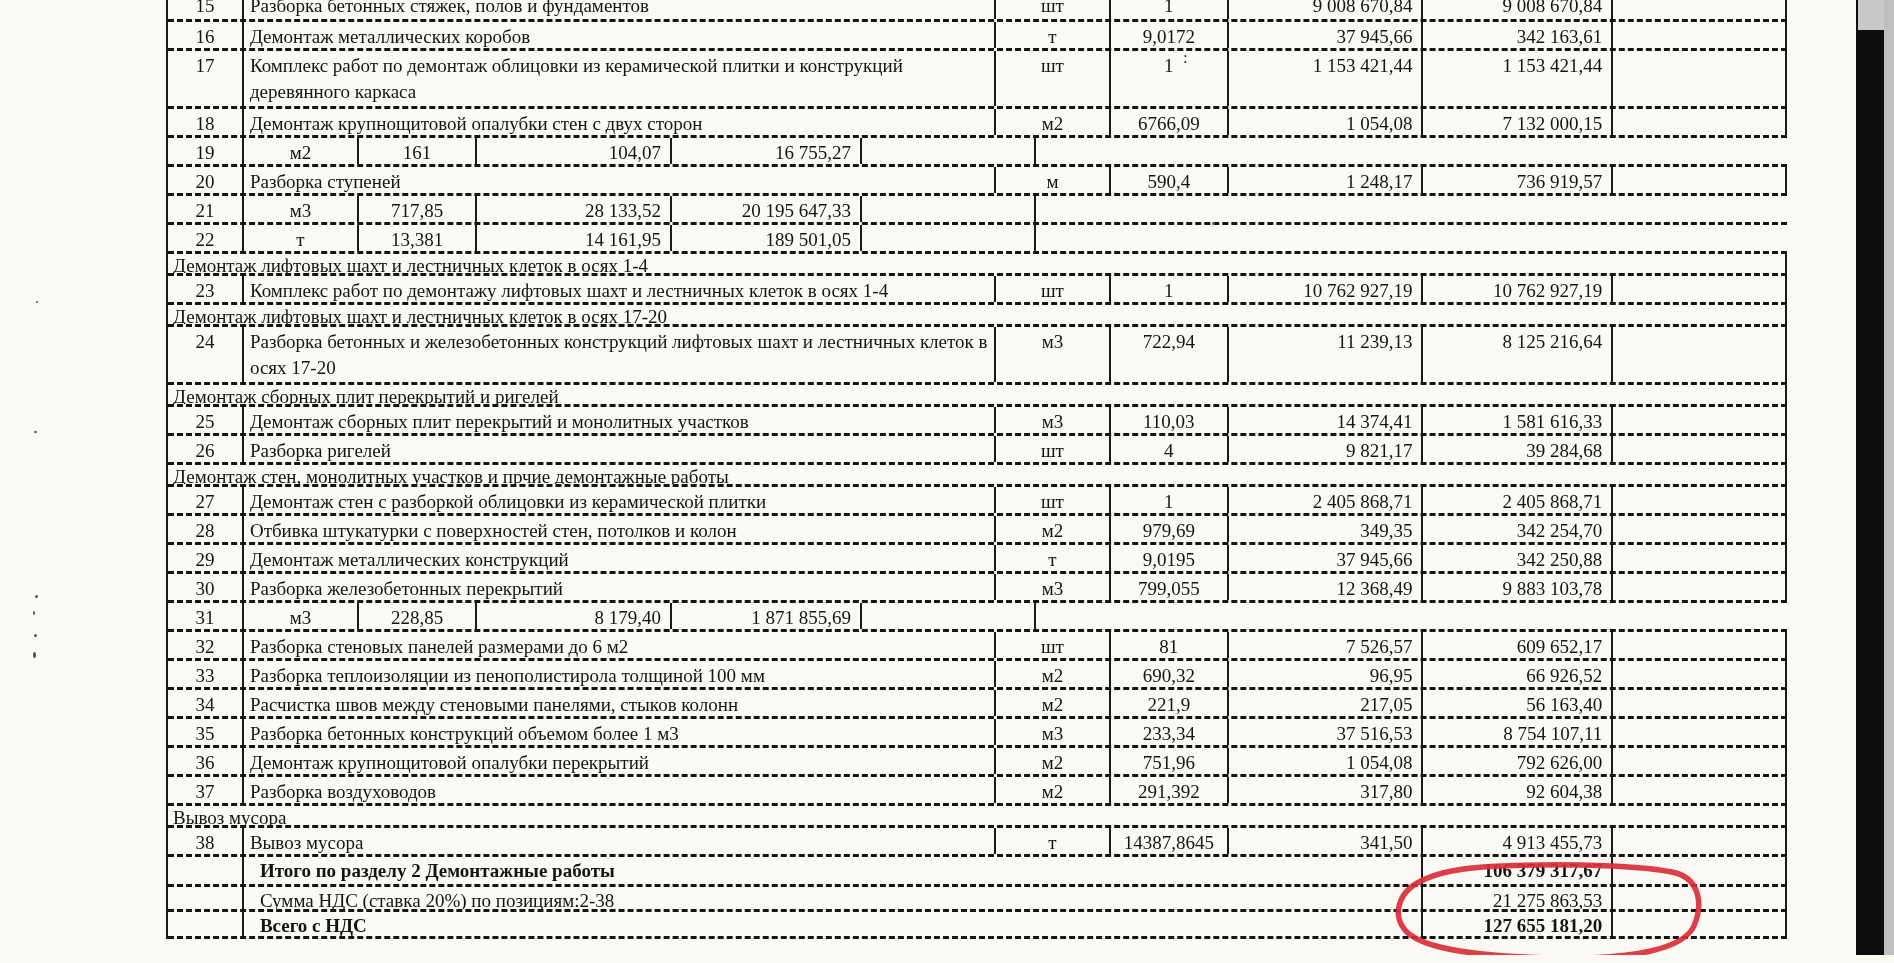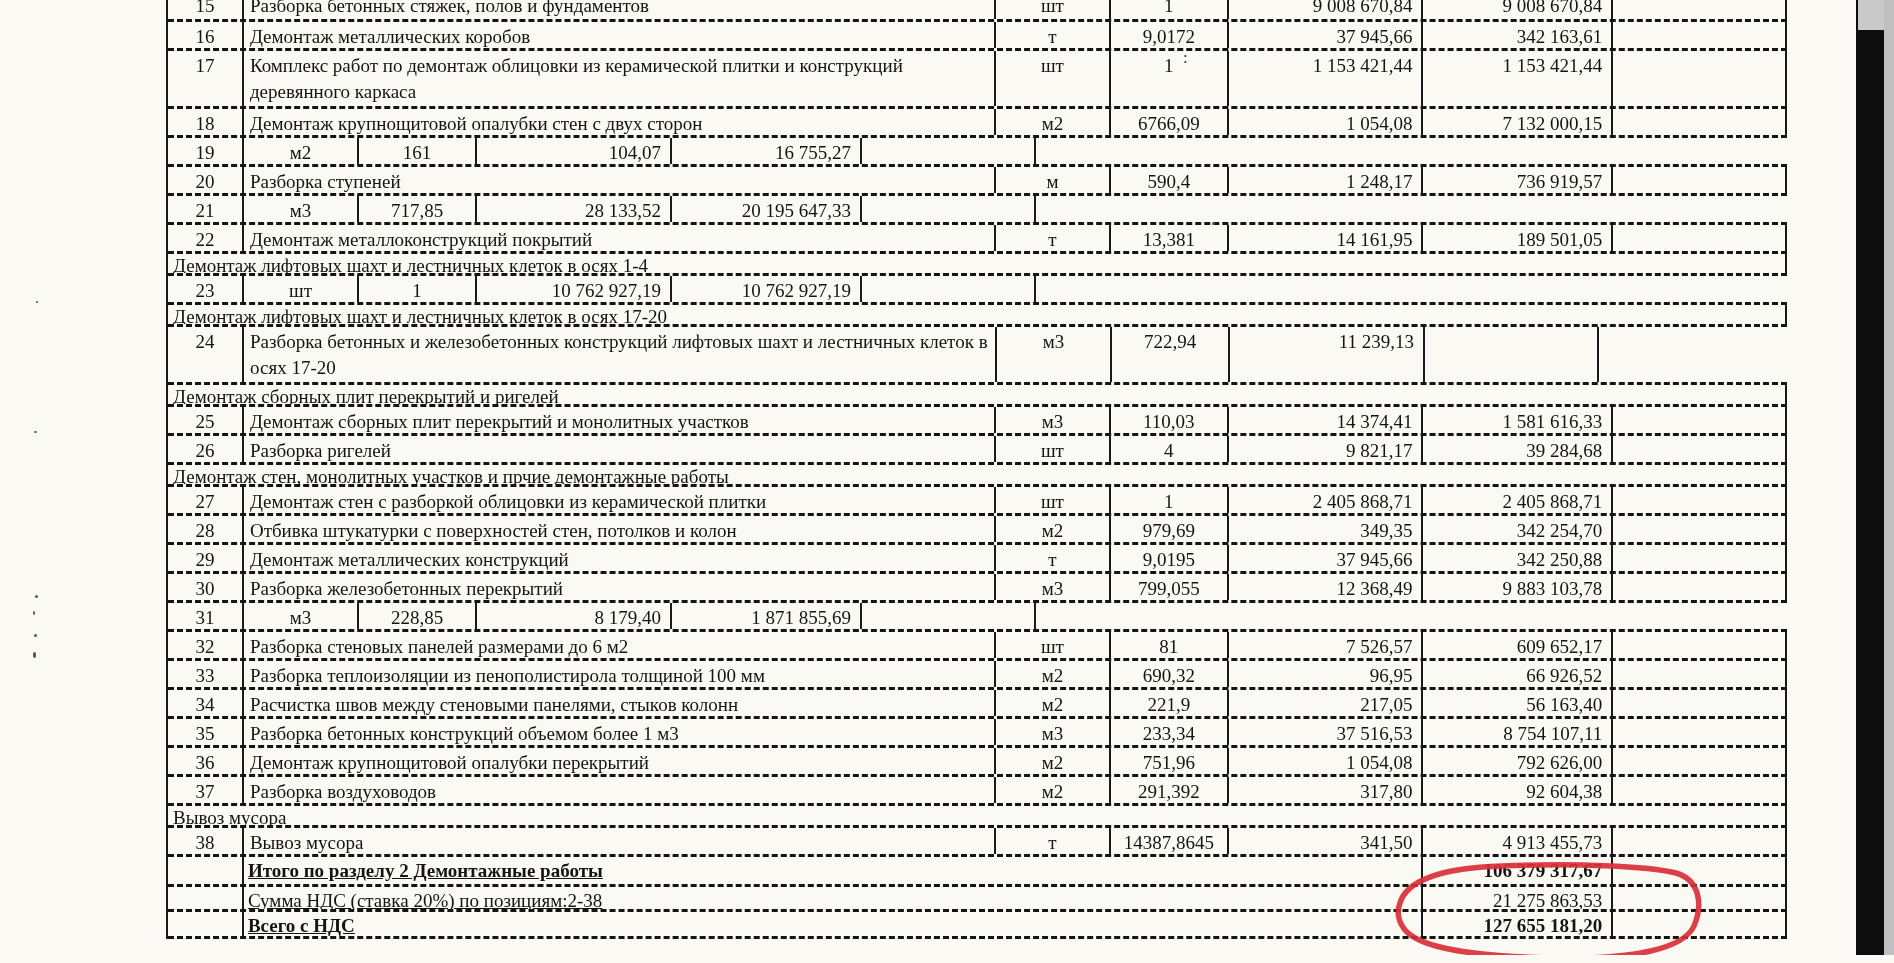--- a/index.html
+++ b/index.html
@@ -123,7 +123,6 @@
       </div>
       <div class="row item-row h1">
         <div class="cell c-num">22</div>
-        <div class="cell c-desc">Демонтаж металлоконструкций покрытий</div>
         <div class="cell c-unit">т</div>
         <div class="cell c-qty">13,381</div>
         <div class="cell c-price">14 161,95</div>

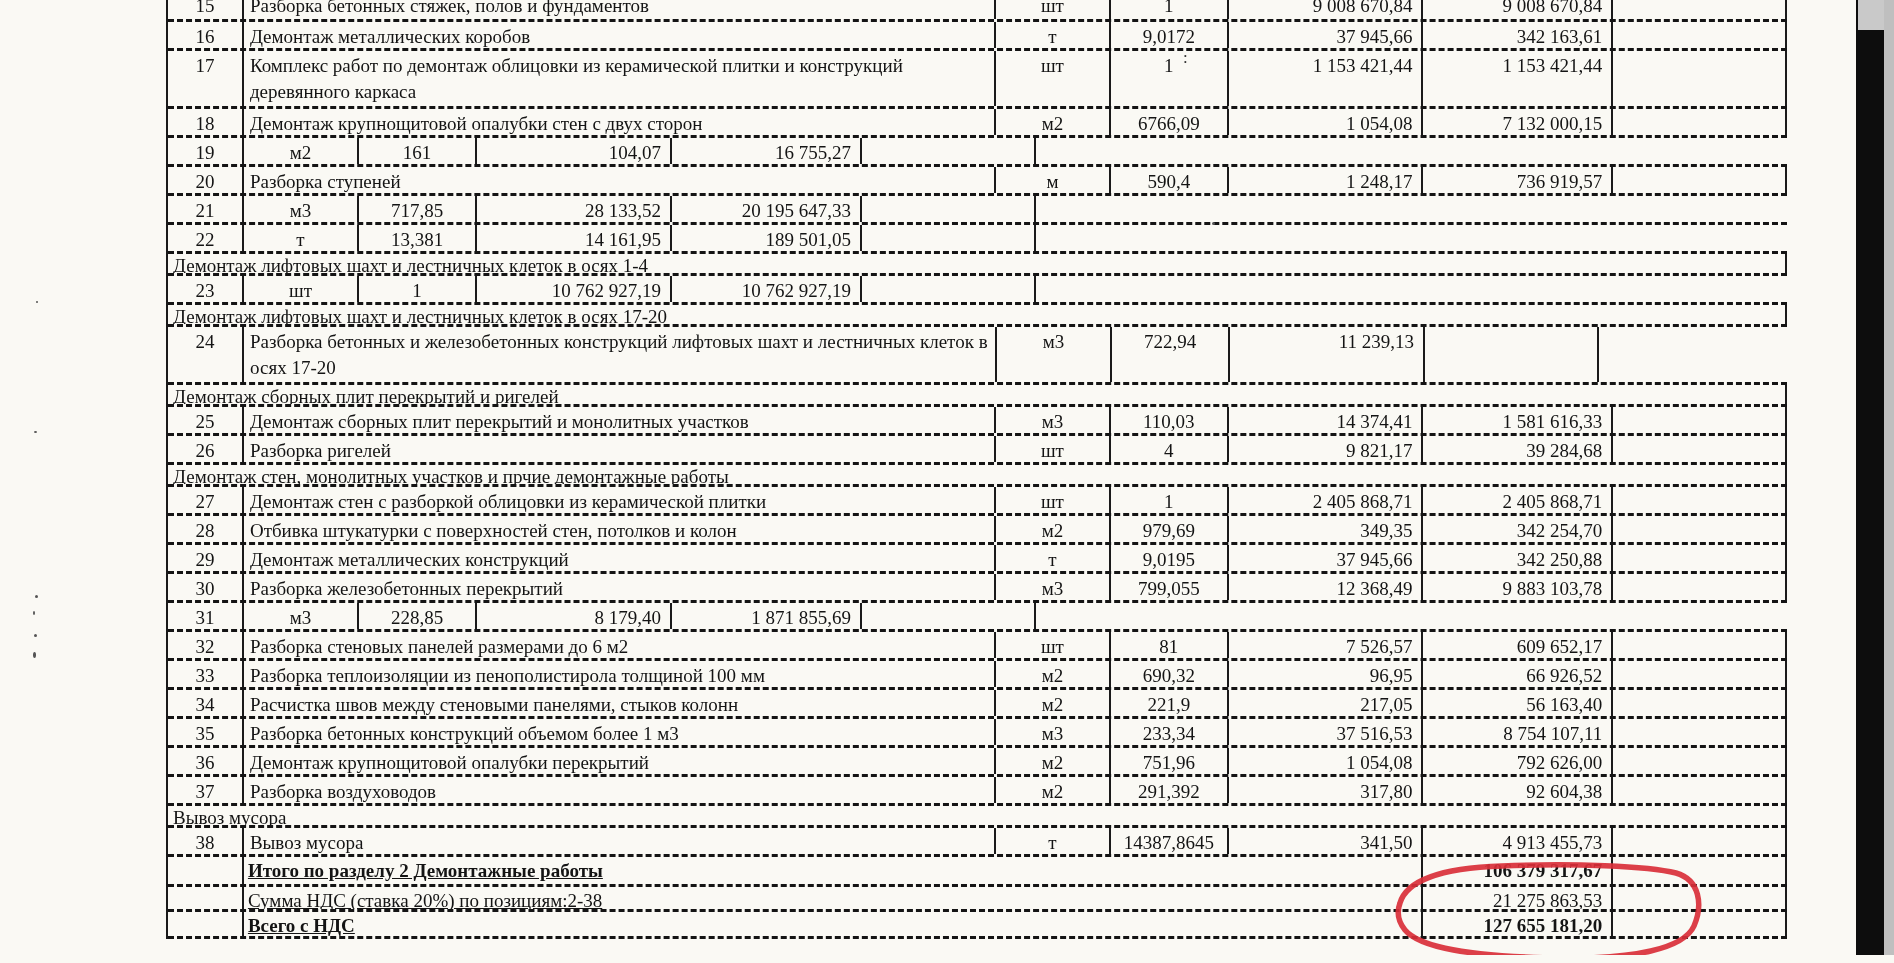--- a/index.html
+++ b/index.html
@@ -134,6 +134,7 @@
       </div>
       <div class="row item-row h1">
         <div class="cell c-num">23</div>
+        <div class="cell c-desc">Комплекс работ по демонтажу лифтовых шахт и лестничных клеток в осях 1-4</div>
         <div class="cell c-unit">шт</div>
         <div class="cell c-qty">1</div>
         <div class="cell c-price">10 762 927,19</div>

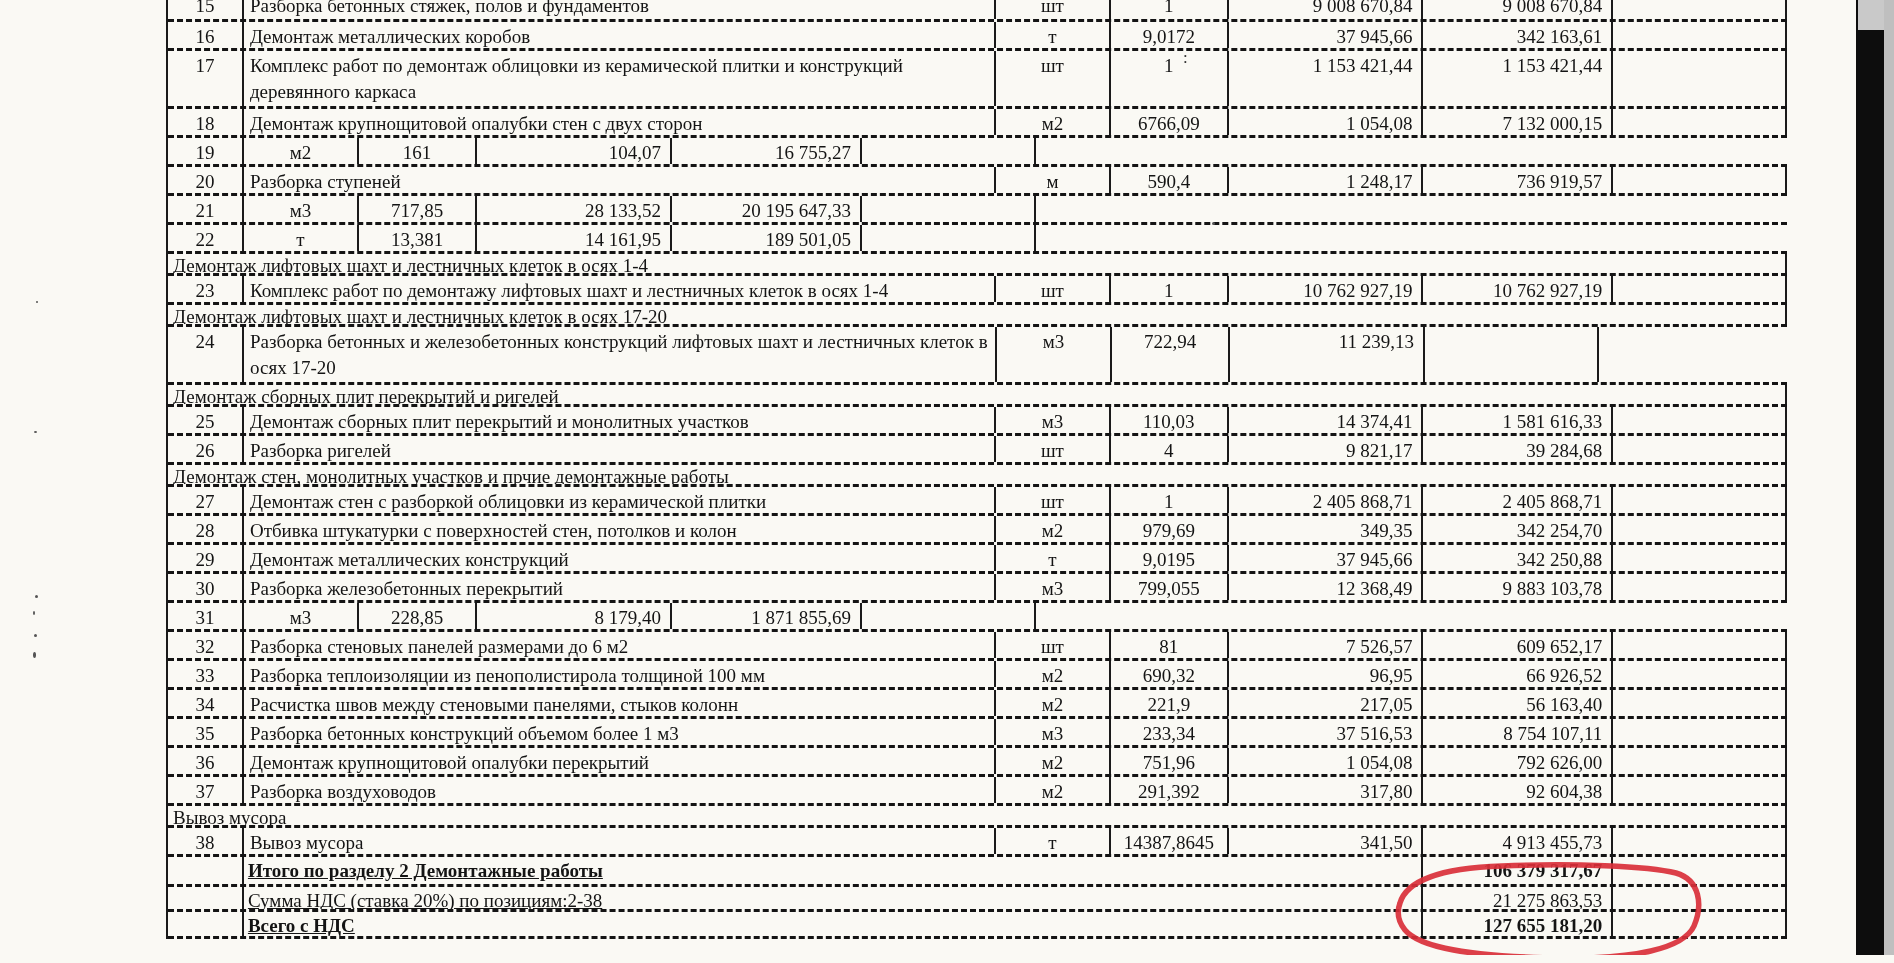--- a/index.html
+++ b/index.html
@@ -150,6 +150,7 @@
         <div class="cell c-unit">м3</div>
         <div class="cell c-qty">722,94</div>
         <div class="cell c-price">11 239,13</div>
+        <div class="cell c-total">8 125 216,64</div>
         <div class="cell c-empty"></div>
       </div>
       <div class="row section-row hs">

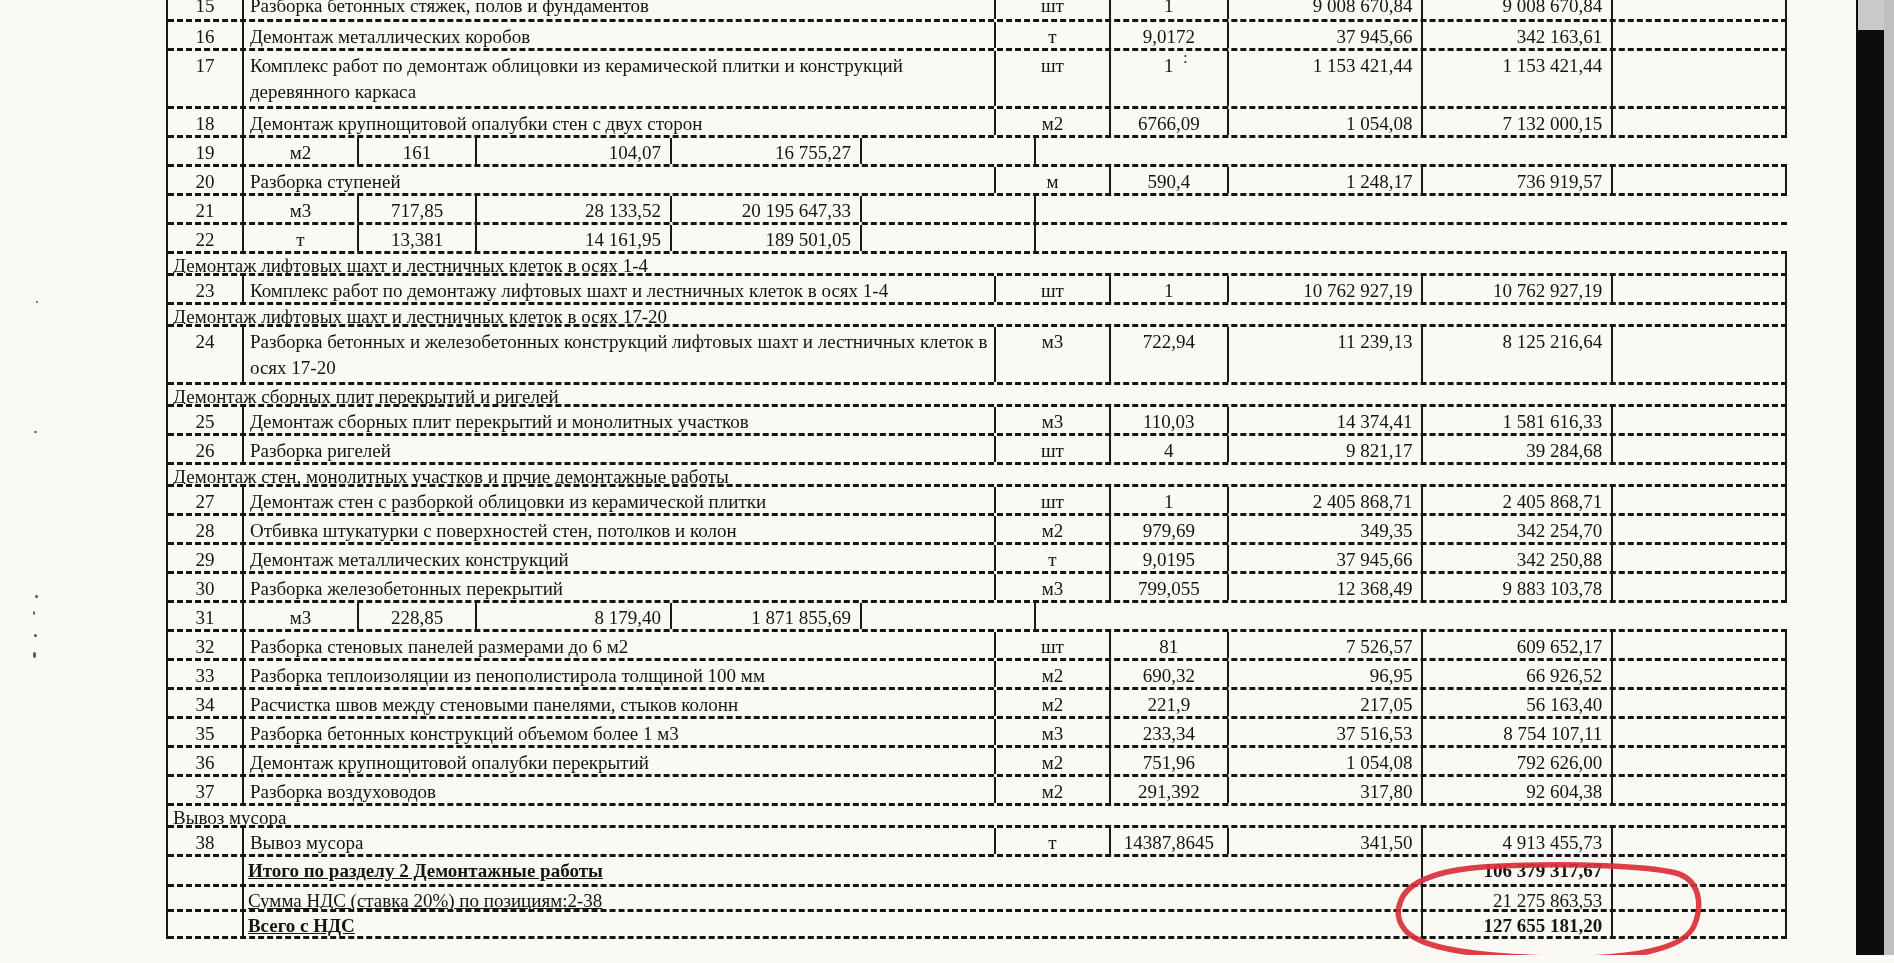--- a/index.html
+++ b/index.html
@@ -35,7 +35,7 @@
   .c-total{width:190px;text-align:right;padding-right:9px;}
   .c-empty{width:174px;}
   .c-section{width:1621px;padding-left:5px;line-height:21px;padding-top:1px;}
-  .c-sumlabel{width:1181px;padding-left:4px;text-decoration:underline;}
+  .c-sumlabel{width:1181px;padding-left:16px;}
   .bold{font-weight:bold;}
   .summary-row .cell{line-height:24px;}
   

